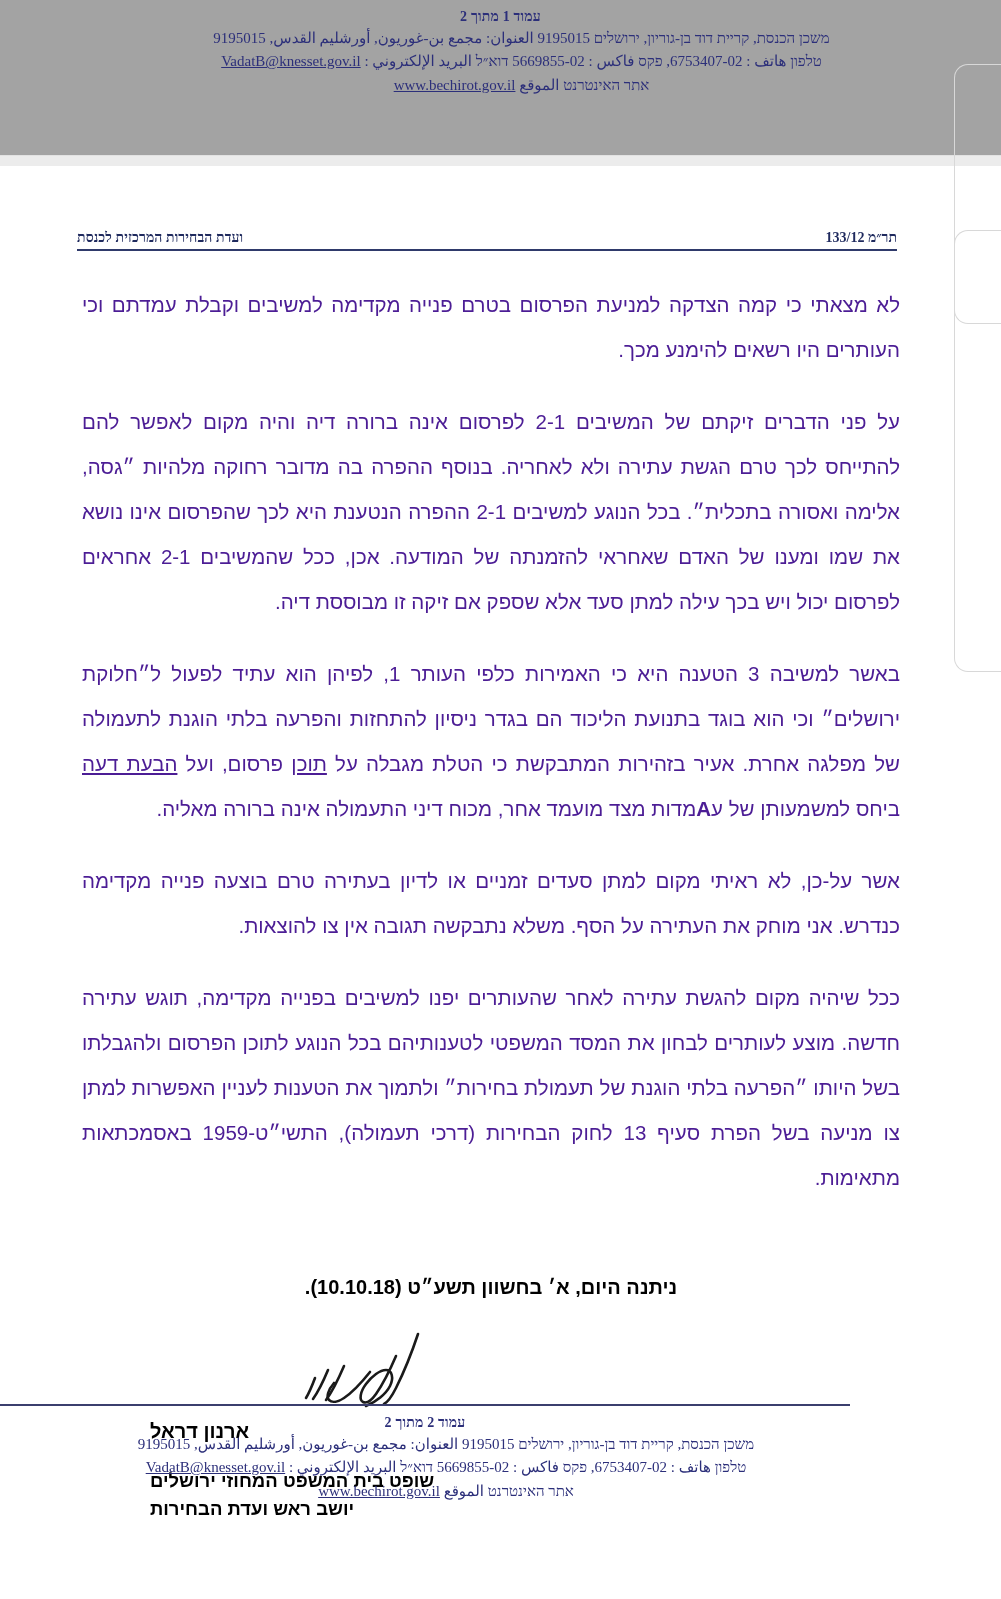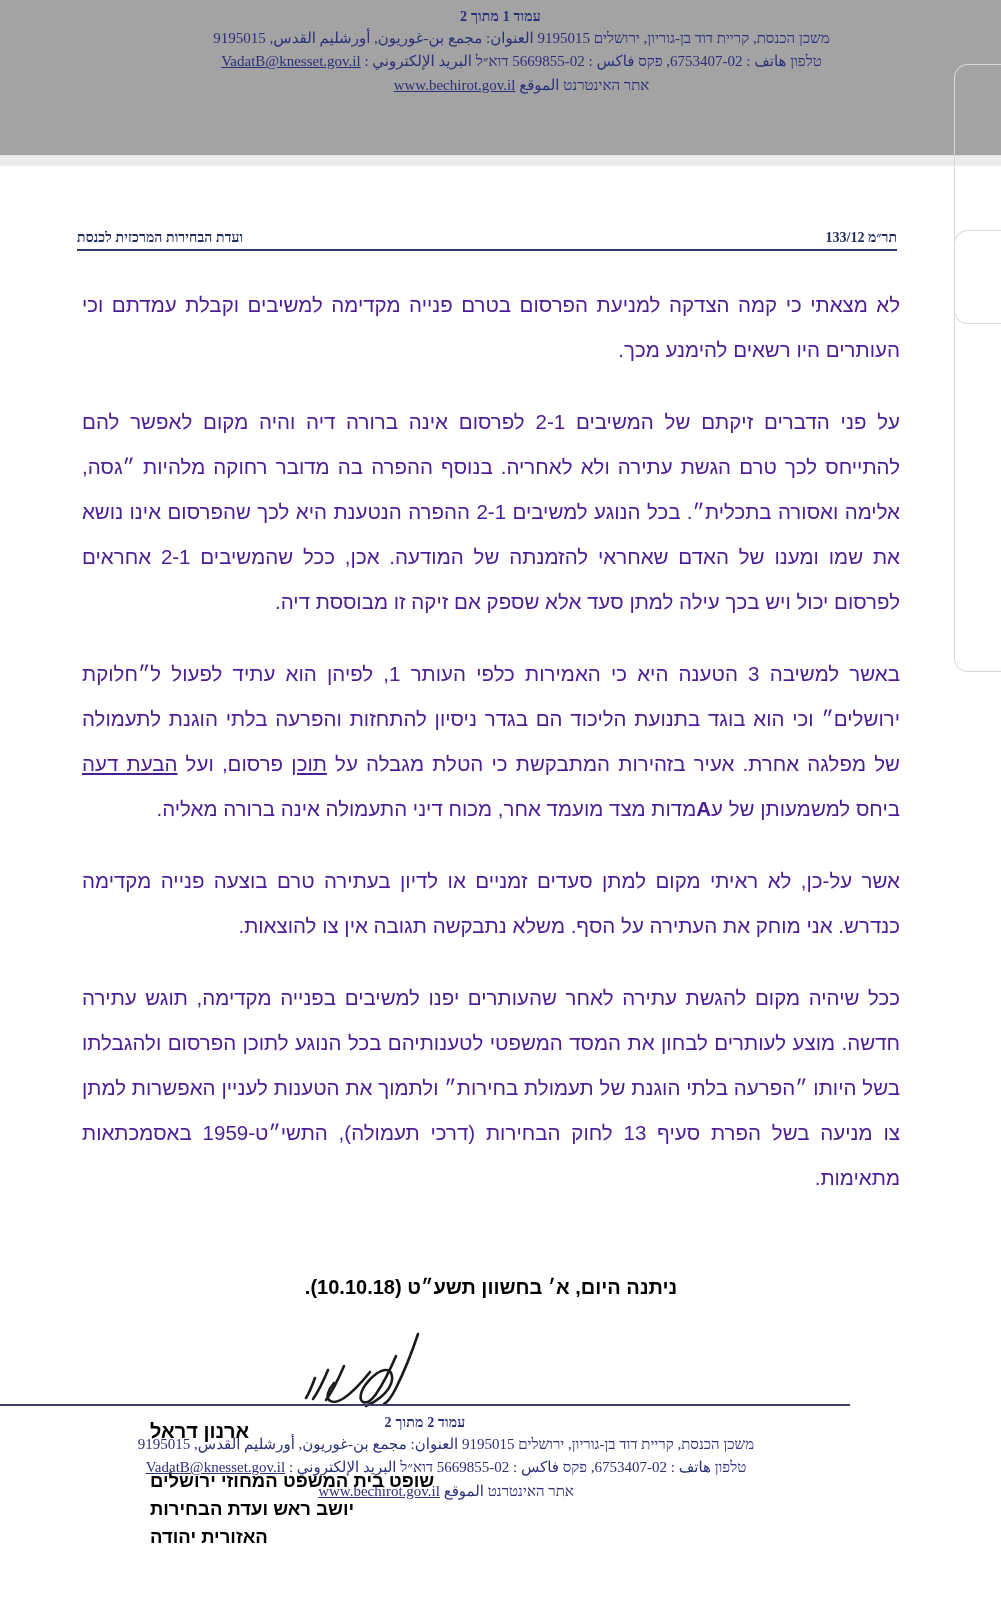--- a/index.html
+++ b/index.html
@@ -275,7 +275,6 @@
       <div class="sig-title">
         <div>שופט בית המשפט המחוזי ירושלים</div>
         <div>יושב ראש ועדת הבחירות</div>
-        <div>האזורית יהודה</div>
       </div>
     </div>
 

